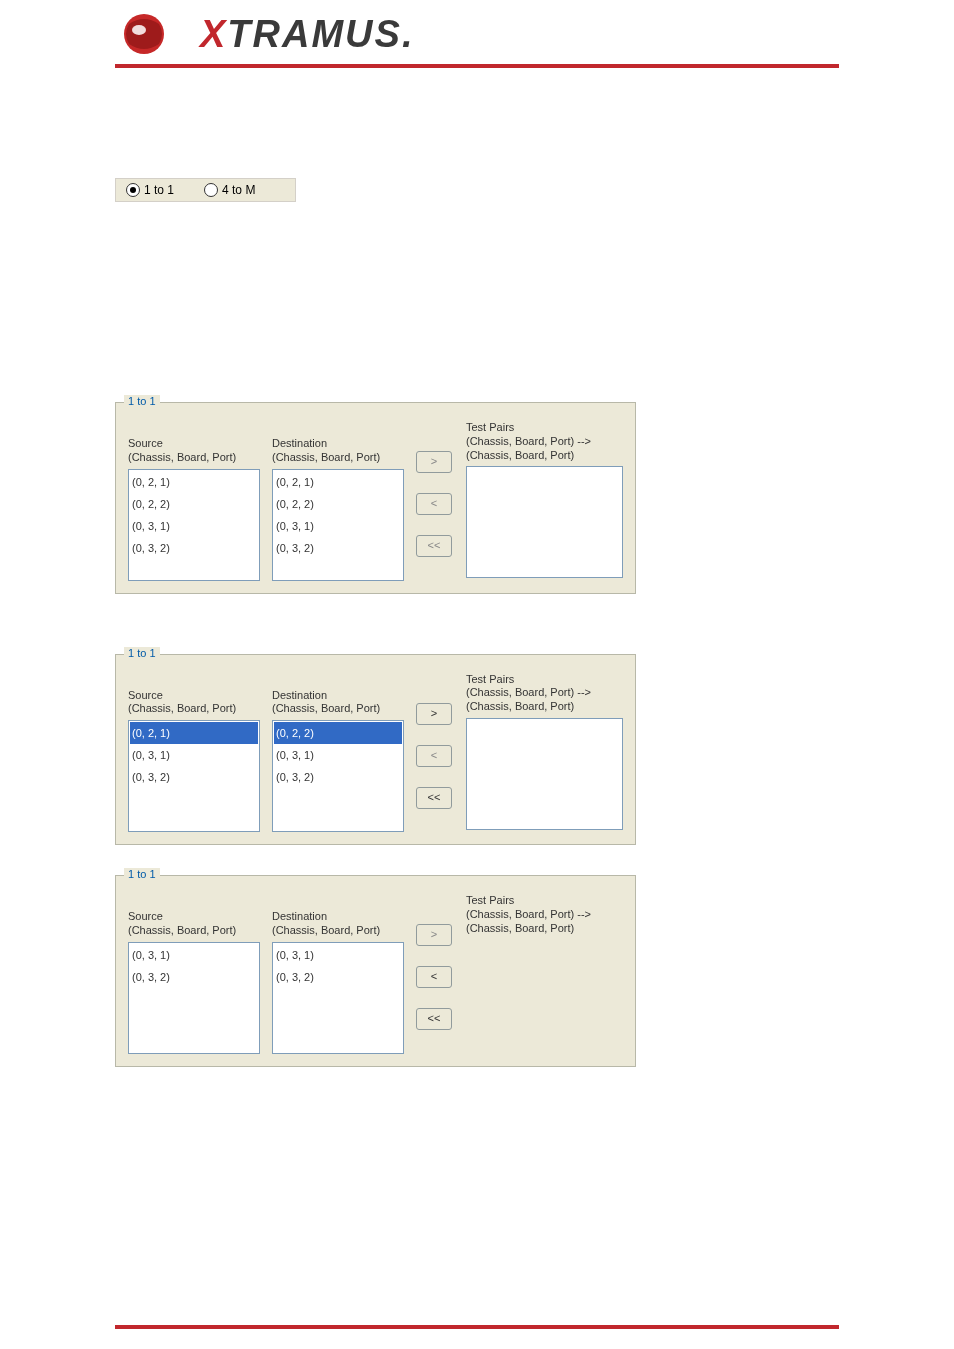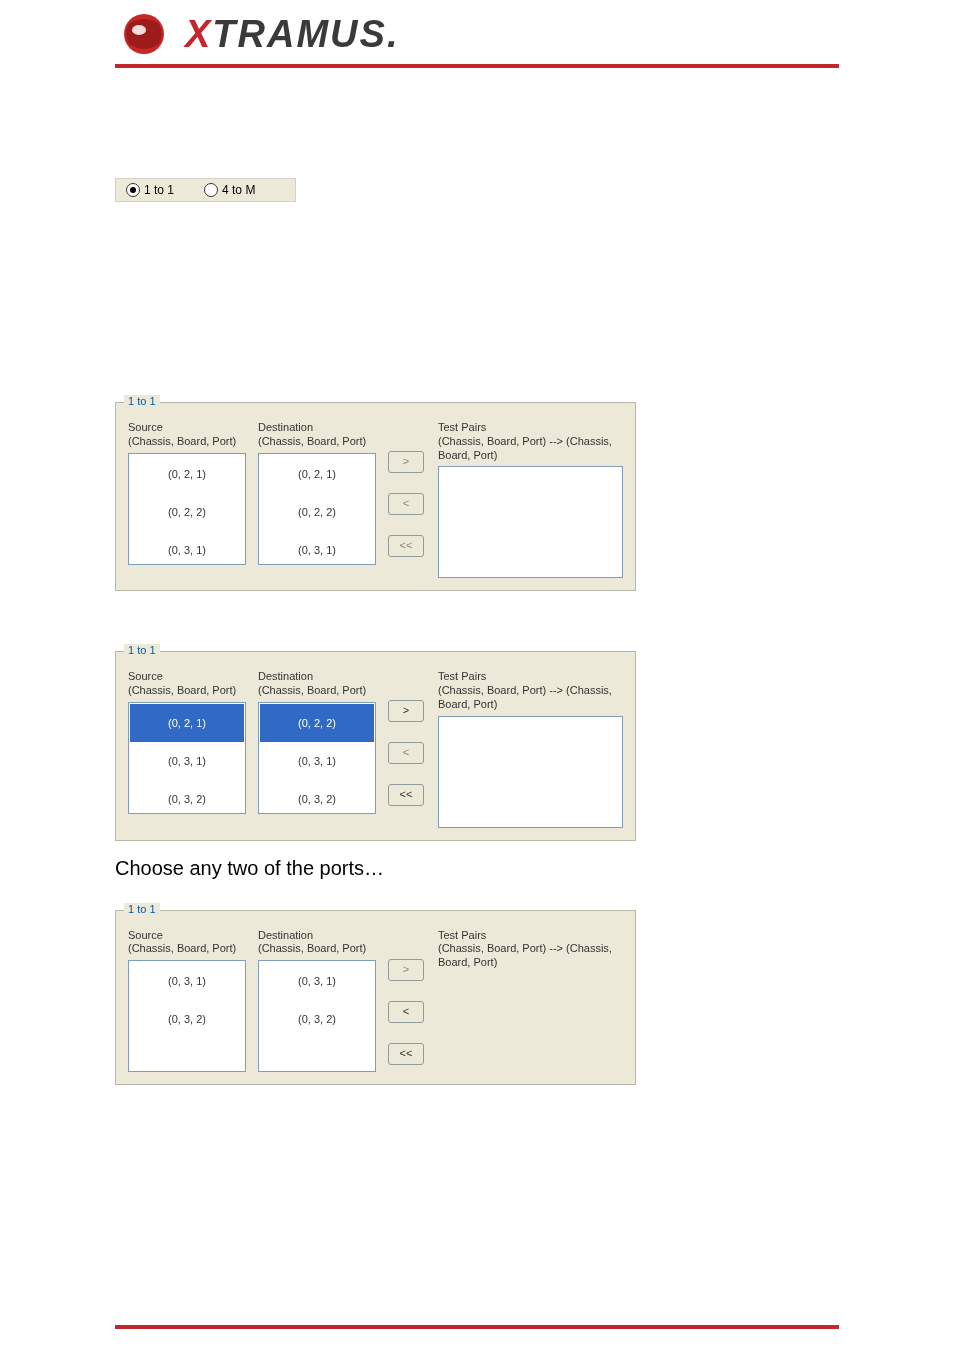--- a/index.html
+++ b/index.html
@@ -34,6 +34,7 @@
     letter-spacing: 2px;
     color: #3a3a3a;
     font-style: italic;
+    margin-left: 15px;
   }
   .logo-text .x { color: #c1272d; }
   .header-line {

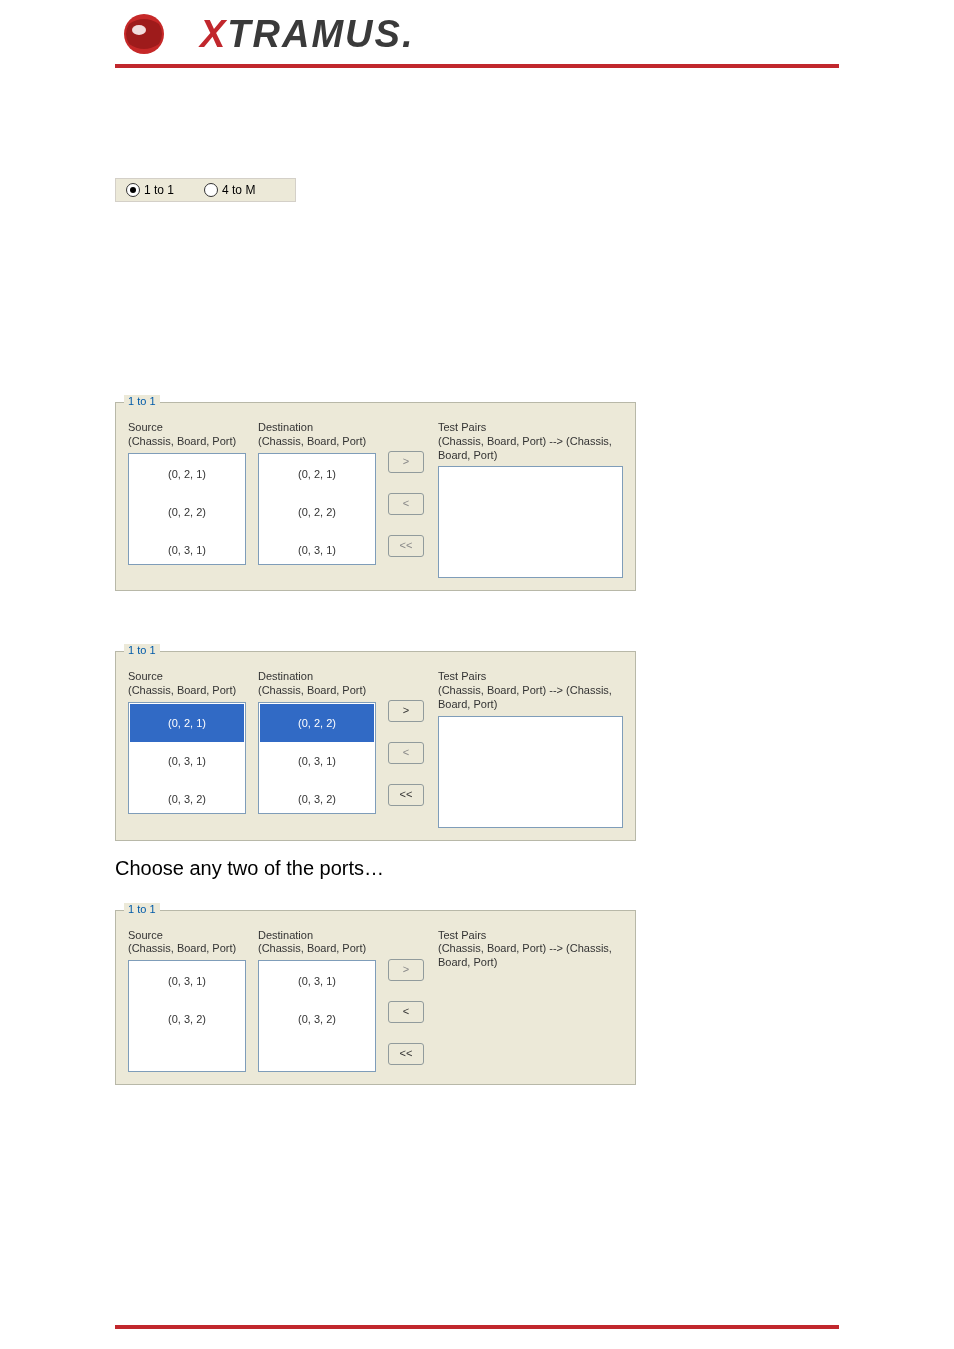--- a/index.html
+++ b/index.html
@@ -104,7 +104,8 @@
     gap: 12px;
   }
   .col-src, .col-dst {
-    width: 118px;
+    width: 132px;
+    margin-top: 16px;
   }
   .col-btn {
     width: 38px;

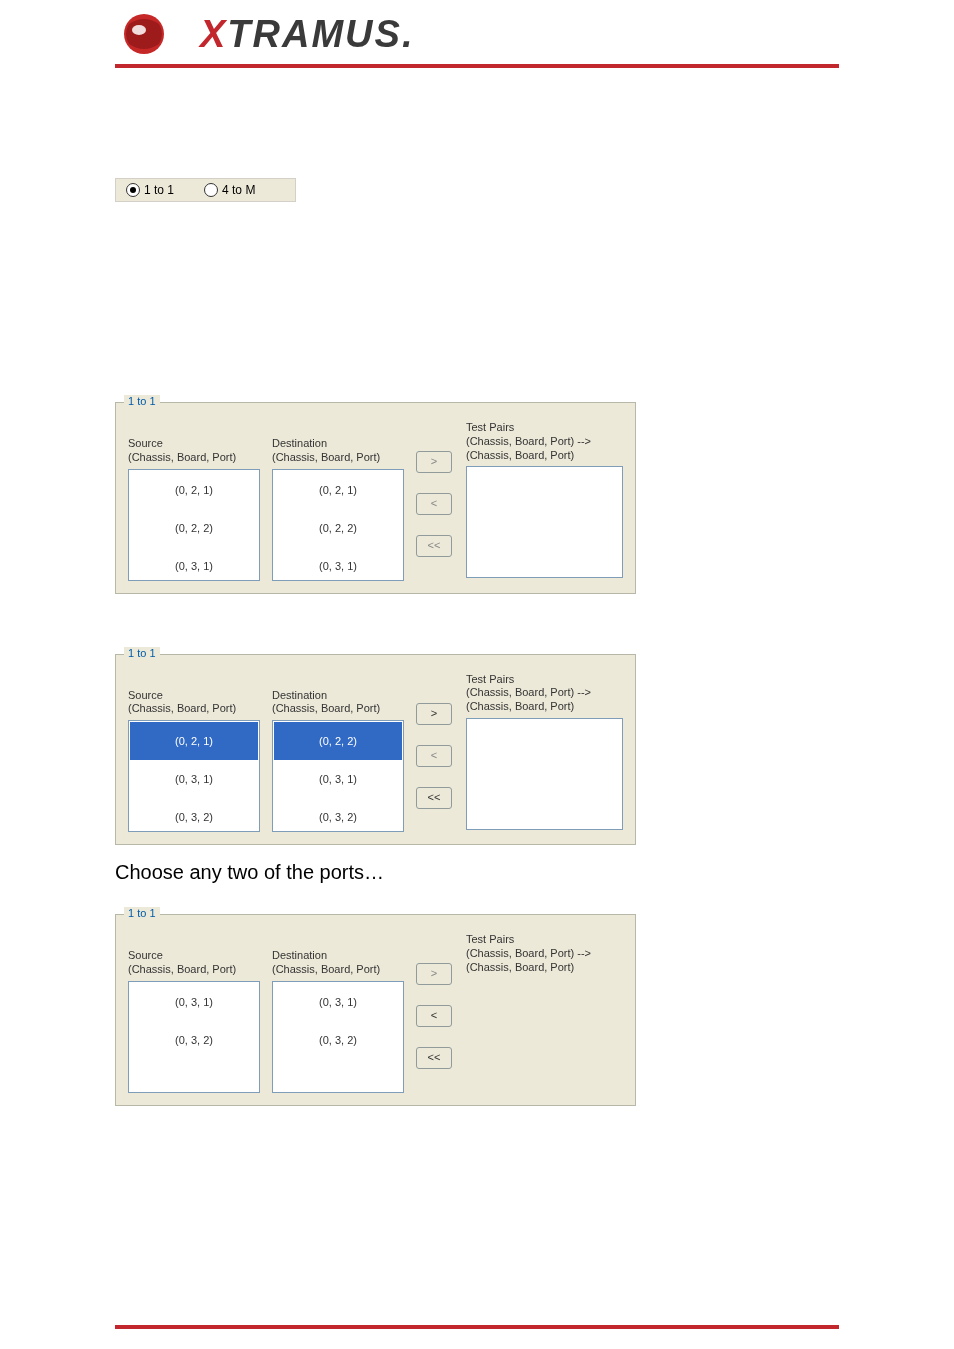--- a/index.html
+++ b/index.html
@@ -132,10 +132,9 @@
     overflow: hidden;
   }
   .list-item {
-    padding: 12px 2px;
+    padding: 4px 2px;
     line-height: 14px;
     white-space: nowrap;
-    text-align: center;
   }
   .list-item.selected {
     background: #316ac5;

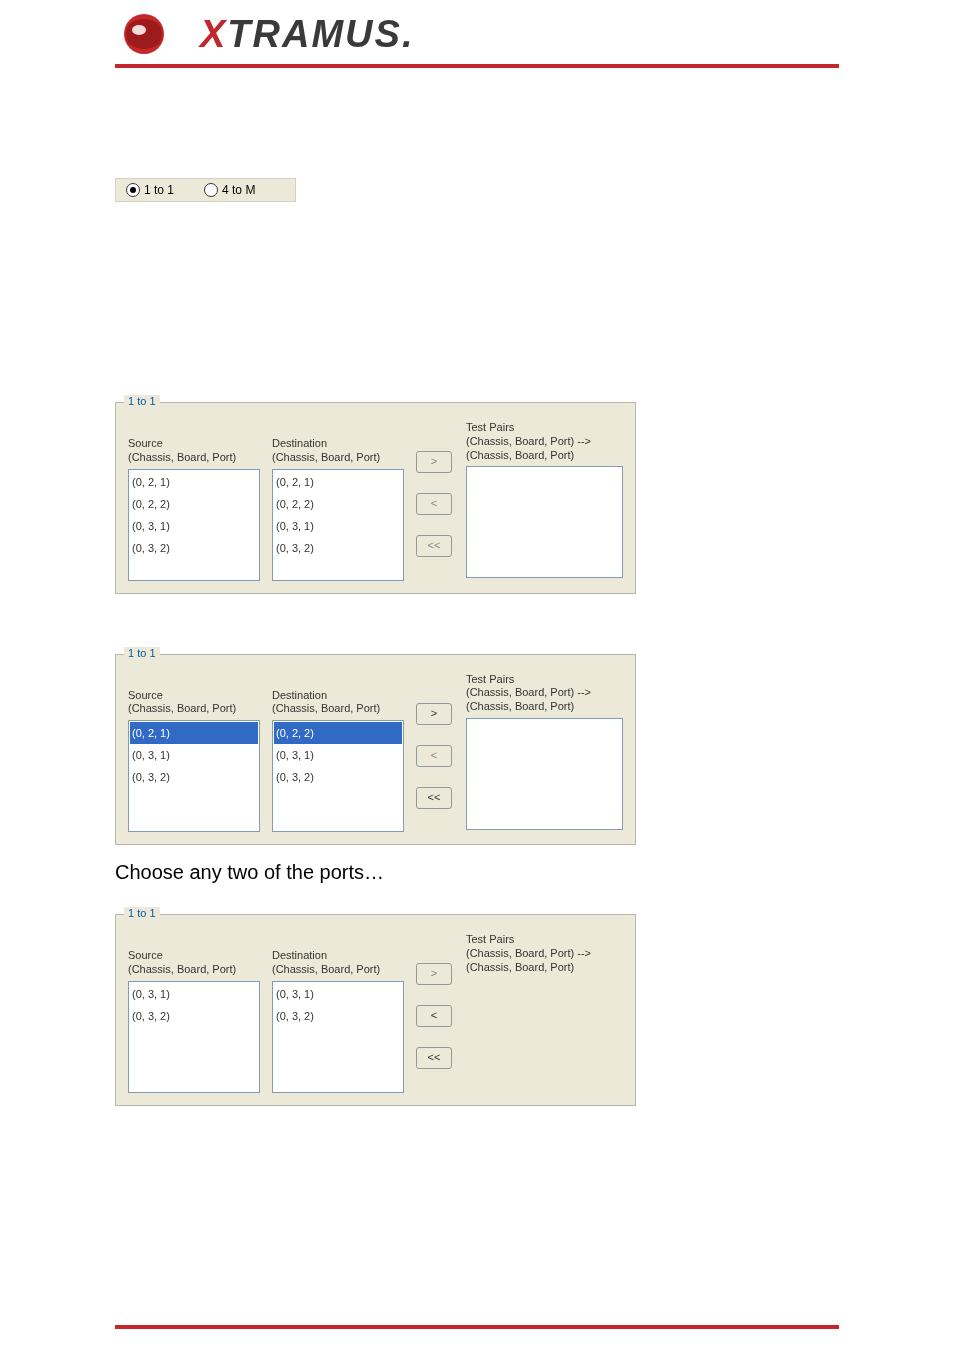--- a/index.html
+++ b/index.html
@@ -297,7 +297,6 @@
       </div>
     </div>
 
-    <div class="caption">Choose any two of the ports…</div>
 
     
     <div class="panel-fig gap-sm">

